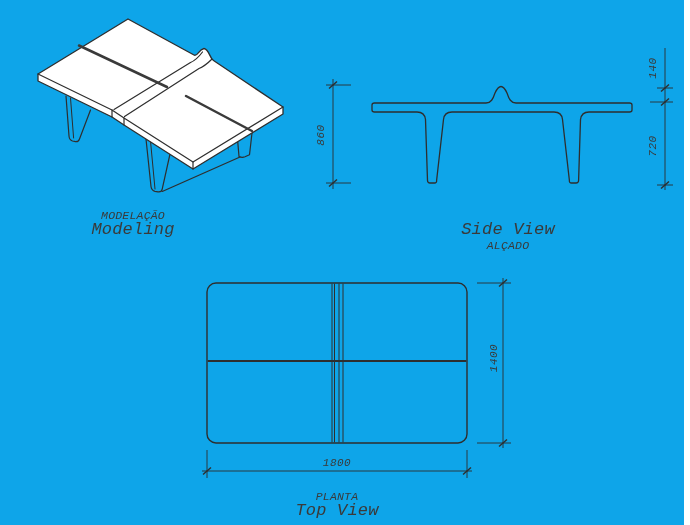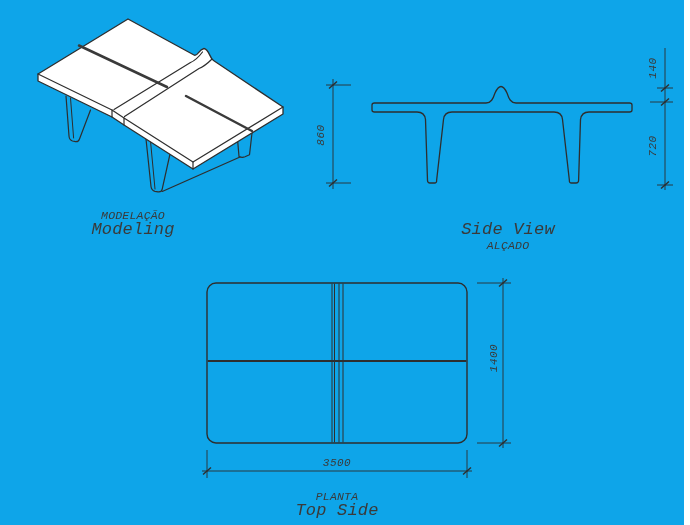--- a/index.html
+++ b/index.html
@@ -146,7 +146,7 @@
   <div class="dim rot" style="left:653px;top:68px;">140</div>
   <div class="dim rot" style="left:653px;top:146px;">720</div>
   <div class="dim rot" style="left:494px;top:358px;">1400</div>
-  <div class="dim" style="left:337px;top:463px;">3500</div>
+  <div class="dim" style="left:337px;top:463px;">1800</div>
 </div>
 
 </body></html>

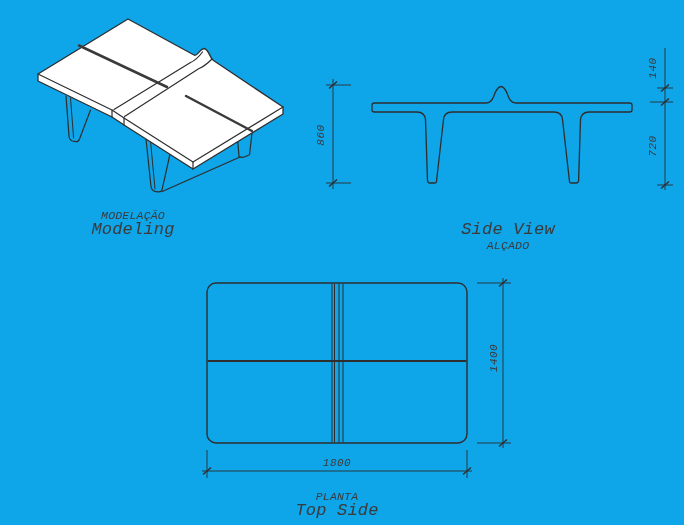--- a/index.html
+++ b/index.html
@@ -140,7 +140,7 @@
   <div class="lbl sub" style="left:508px;top:229px;text-align:right;">Side View</div>
 
   <div class="lbl" style="left:337px;top:496px;">PLANTA</div>
-  <div class="lbl sub" style="left:337px;top:510px;">Top Side</div>
+  <div class="lbl sub" style="left:337px;top:510px;">Top View</div>
 
   <div class="dim rot" style="left:321px;top:135px;">860</div>
   <div class="dim rot" style="left:653px;top:68px;">140</div>

